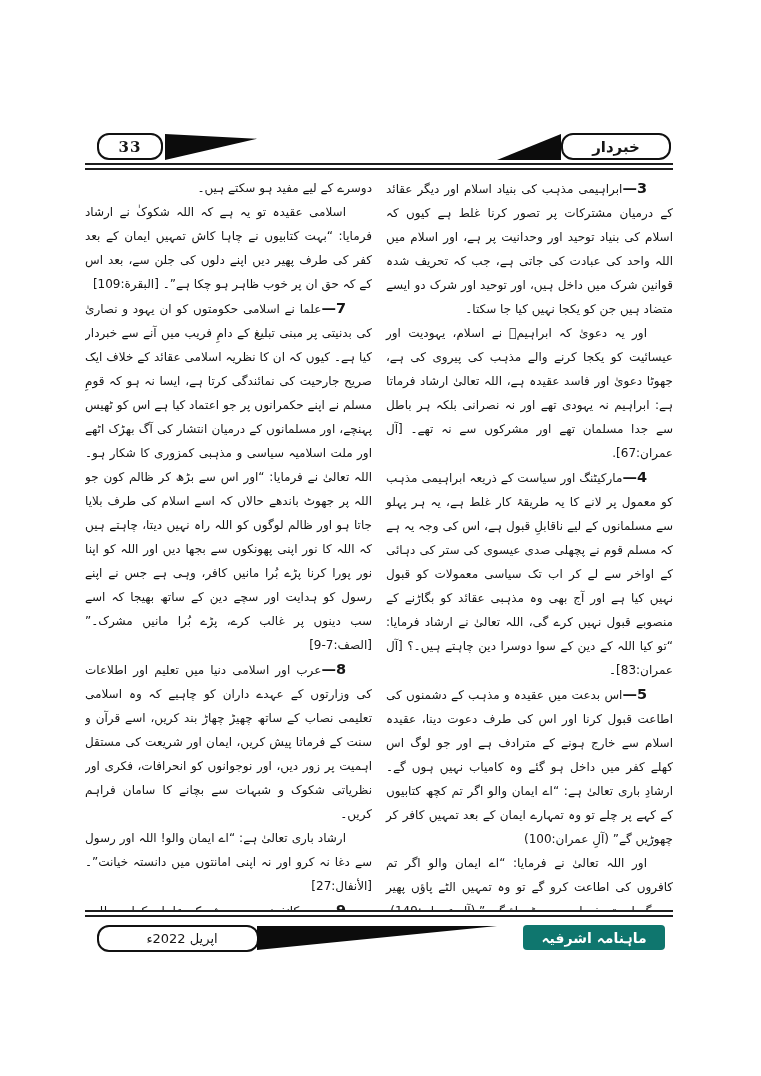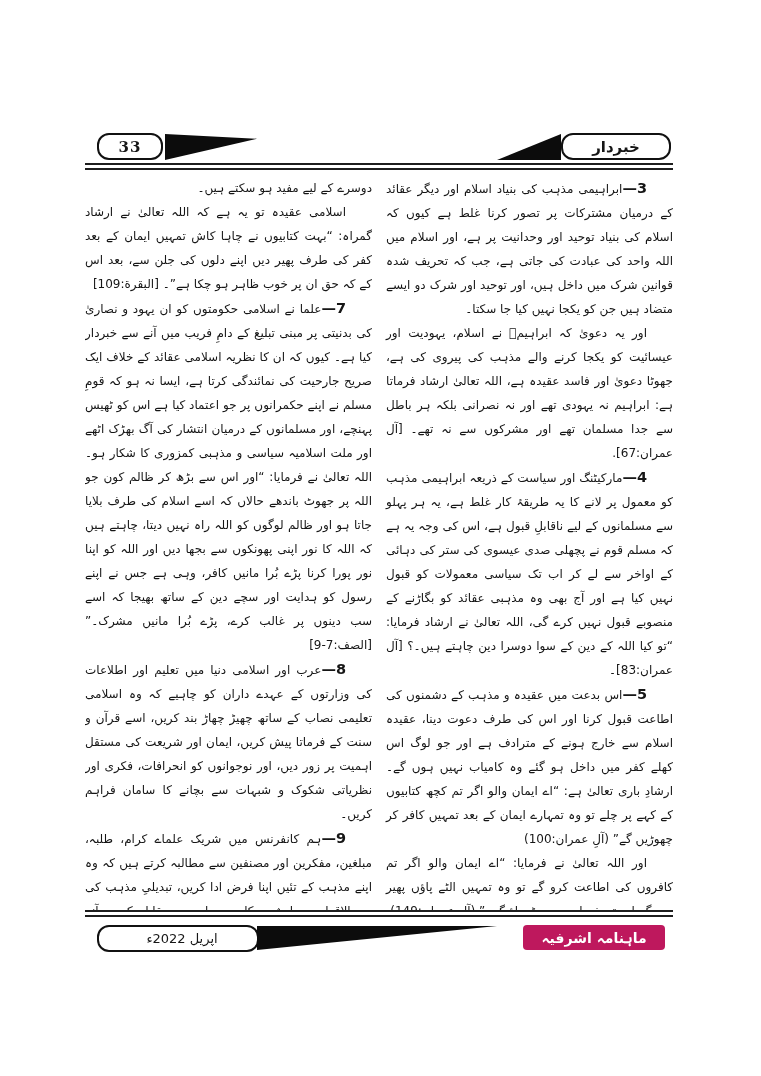--- a/index.html
+++ b/index.html
@@ -74,7 +74,7 @@
 
       <div class="col">
         <p class="para noindent"><span>دوسرے کے لیے مفید ہو سکتے ہیں۔</span></p>
-        <p class="para"><span>اسلامی عقیدہ تو یہ ہے کہ اللہ تعالیٰ نے ارشاد گمراہ: “بہت کتابیوں نے چاہا کاش تمہیں ایمان کے بعد کفر کی طرف پھیر دیں اپنے دلوں کی جلن سے، بعد اس کے کہ حق ان پر خوب ظاہر ہو چکا ہے”۔ [البقرة:109]</span></p>
+        <p class="para"><span>اسلامی عقیدہ تو یہ ہے کہ اللہ شکوکٰ نے ارشاد فرمایا: “بہت کتابیوں نے چاہا کاش تمہیں ایمان کے بعد کفر کی طرف پھیر دیں اپنے دلوں کی جلن سے، بعد اس کے کہ حق ان پر خوب ظاہر ہو چکا ہے”۔ [البقرة:109]</span></p>
         <p class="para"><span class="pnum">7—</span><span>علما نے اسلامی حکومتوں کو ان یہود و نصاریٰ کی بدنیتی پر مبنی تبلیغ کے دامِ فریب میں آنے سے خبردار کیا ہے۔ کیوں کہ ان کا نظریہ اسلامی عقائد کے خلاف ایک صریح جارحیت کی نمائندگی کرتا ہے، ایسا نہ ہو کہ قومِ مسلم نے اپنے حکمرانوں پر جو اعتماد کیا ہے اس کو ٹھیس پہنچے، اور مسلمانوں کے درمیان انتشار کی آگ بھڑک اٹھے اور ملت اسلامیہ سیاسی و مذہبی کمزوری کا شکار ہو۔ اللہ تعالیٰ نے فرمایا: “اور اس سے بڑھ کر ظالم کون جو اللہ پر جھوٹ باندھے حالاں کہ اسے اسلام کی طرف بلایا جاتا ہو اور ظالم لوگوں کو اللہ راہ نہیں دیتا، چاہتے ہیں کہ اللہ کا نور اپنی پھونکوں سے بجھا دیں اور اللہ کو اپنا نور پورا کرنا پڑے بُرا مانیں کافر، وہی ہے جس نے اپنے رسول کو ہدایت اور سچے دین کے ساتھ بھیجا کہ اسے سب دینوں پر غالب کرے، پڑے بُرا مانیں مشرک۔” [الصف:7-9]</span></p>
         <p class="para"><span class="pnum">8—</span><span>عرب اور اسلامی دنیا میں تعلیم اور اطلاعات کی وزارتوں کے عہدے داران کو چاہیے کہ وہ اسلامی تعلیمی نصاب کے ساتھ چھیڑ چھاڑ بند کریں، اسے قرآن و سنت کے فرماتا پیش کریں، ایمان اور شریعت کی مستقل اہمیت پر زور دیں، اور نوجوانوں کو انحرافات، فکری اور نظریاتی شکوک و شبہات سے بچانے کا سامان فراہم کریں۔</span></p>
         <p class="para"><span class="pnum">9—</span><span>ہم کانفرنس میں شریک علماے کرام، طلبہ، مبلغین، مفکرین اور مصنفین سے مطالبہ کرتے ہیں کہ وہ اپنے مذہب کے تئیں اپنا فرض ادا کریں، تبدیلیِ مذہب کی بین الاقوامی سازشوں کا جی جان سے مقابلہ کریں، آنے والے خطرے کے بارے میں قوم کو بیدار کریں۔ دینی بیداری کے لیے مقالات اور کتابیں، سیمینارز، لیکچرز اور سمپوزیم کا انعقاد کریں، عقیدۂ توحید کی روشن وضاحتیں کریں۔ جو اس فتنہ کے مخالف ہیں، اس کو واضح کرتے ہیں، اور اس گمراہ کن بدعت کے فتنے سے خبردار کرتے ہیں، اور یہ کہ اس باطل کو قبول کرنے کے لیے کوئی جبر یا تاویل نہیں ہے۔ ارشاد باری تعالیٰ ہے:</span></p>

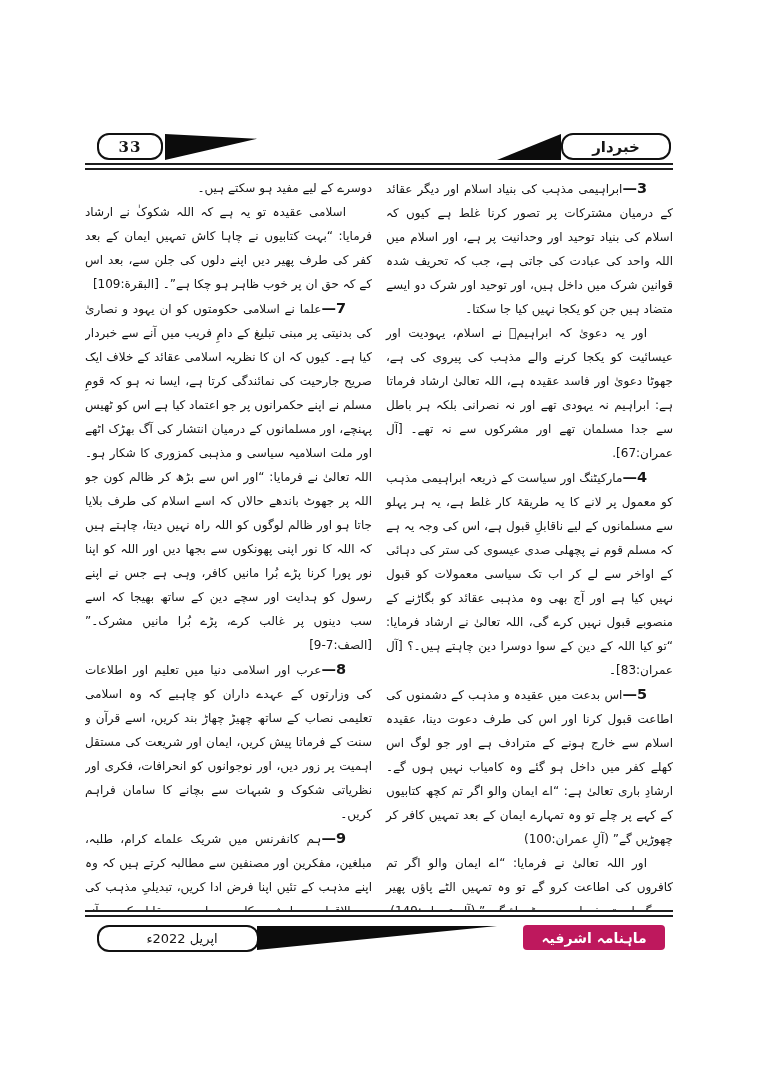--- a/index.html
+++ b/index.html
@@ -77,6 +77,7 @@
         <p class="para"><span>اسلامی عقیدہ تو یہ ہے کہ اللہ شکوکٰ نے ارشاد فرمایا: “بہت کتابیوں نے چاہا کاش تمہیں ایمان کے بعد کفر کی طرف پھیر دیں اپنے دلوں کی جلن سے، بعد اس کے کہ حق ان پر خوب ظاہر ہو چکا ہے”۔ [البقرة:109]</span></p>
         <p class="para"><span class="pnum">7—</span><span>علما نے اسلامی حکومتوں کو ان یہود و نصاریٰ کی بدنیتی پر مبنی تبلیغ کے دامِ فریب میں آنے سے خبردار کیا ہے۔ کیوں کہ ان کا نظریہ اسلامی عقائد کے خلاف ایک صریح جارحیت کی نمائندگی کرتا ہے، ایسا نہ ہو کہ قومِ مسلم نے اپنے حکمرانوں پر جو اعتماد کیا ہے اس کو ٹھیس پہنچے، اور مسلمانوں کے درمیان انتشار کی آگ بھڑک اٹھے اور ملت اسلامیہ سیاسی و مذہبی کمزوری کا شکار ہو۔ اللہ تعالیٰ نے فرمایا: “اور اس سے بڑھ کر ظالم کون جو اللہ پر جھوٹ باندھے حالاں کہ اسے اسلام کی طرف بلایا جاتا ہو اور ظالم لوگوں کو اللہ راہ نہیں دیتا، چاہتے ہیں کہ اللہ کا نور اپنی پھونکوں سے بجھا دیں اور اللہ کو اپنا نور پورا کرنا پڑے بُرا مانیں کافر، وہی ہے جس نے اپنے رسول کو ہدایت اور سچے دین کے ساتھ بھیجا کہ اسے سب دینوں پر غالب کرے، پڑے بُرا مانیں مشرک۔” [الصف:7-9]</span></p>
         <p class="para"><span class="pnum">8—</span><span>عرب اور اسلامی دنیا میں تعلیم اور اطلاعات کی وزارتوں کے عہدے داران کو چاہیے کہ وہ اسلامی تعلیمی نصاب کے ساتھ چھیڑ چھاڑ بند کریں، اسے قرآن و سنت کے فرماتا پیش کریں، ایمان اور شریعت کی مستقل اہمیت پر زور دیں، اور نوجوانوں کو انحرافات، فکری اور نظریاتی شکوک و شبہات سے بچانے کا سامان فراہم کریں۔</span></p>
+        <p class="para"><span>ارشاد باری تعالیٰ ہے: “اے ایمان والو! اللہ اور رسول سے دغا نہ کرو اور نہ اپنی امانتوں میں دانستہ خیانت”۔ [الأنفال:27]</span></p>
         <p class="para"><span class="pnum">9—</span><span>ہم کانفرنس میں شریک علماے کرام، طلبہ، مبلغین، مفکرین اور مصنفین سے مطالبہ کرتے ہیں کہ وہ اپنے مذہب کے تئیں اپنا فرض ادا کریں، تبدیلیِ مذہب کی بین الاقوامی سازشوں کا جی جان سے مقابلہ کریں، آنے والے خطرے کے بارے میں قوم کو بیدار کریں۔ دینی بیداری کے لیے مقالات اور کتابیں، سیمینارز، لیکچرز اور سمپوزیم کا انعقاد کریں، عقیدۂ توحید کی روشن وضاحتیں کریں۔ جو اس فتنہ کے مخالف ہیں، اس کو واضح کرتے ہیں، اور اس گمراہ کن بدعت کے فتنے سے خبردار کرتے ہیں، اور یہ کہ اس باطل کو قبول کرنے کے لیے کوئی جبر یا تاویل نہیں ہے۔ ارشاد باری تعالیٰ ہے:</span></p>
 
       </div>

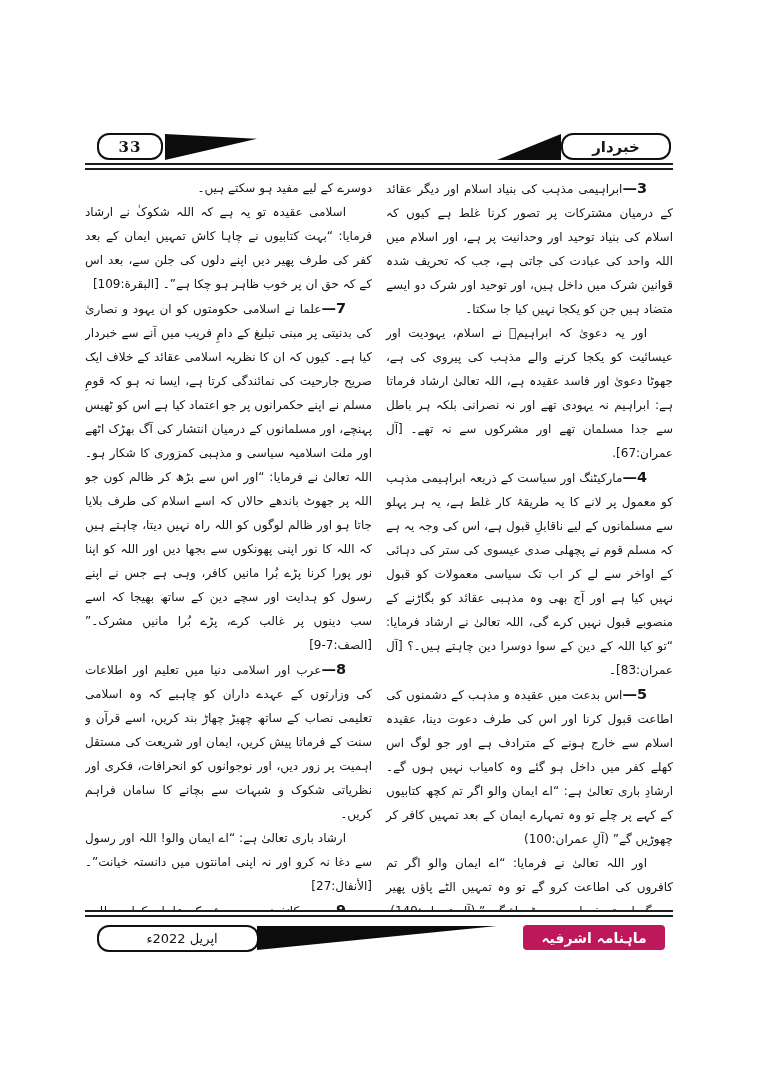--- a/index.html
+++ b/index.html
@@ -38,7 +38,7 @@
   .wedge-after-date{left:172px;top:8px;width:240px;height:24px;
     clip-path:polygon(0 0,100% 0,0 100%);}
   .mag-box{
-    position:absolute;right:8px;top:7px;width:142px;height:25px;background:#be185d;
+    position:absolute;right:8px;top:7px;width:142px;height:25px;background:#0f766e;
     color:#fff;font-weight:bold;font-size:14px;border-radius:4px;
     display:flex;align-items:center;justify-content:center;
   }

